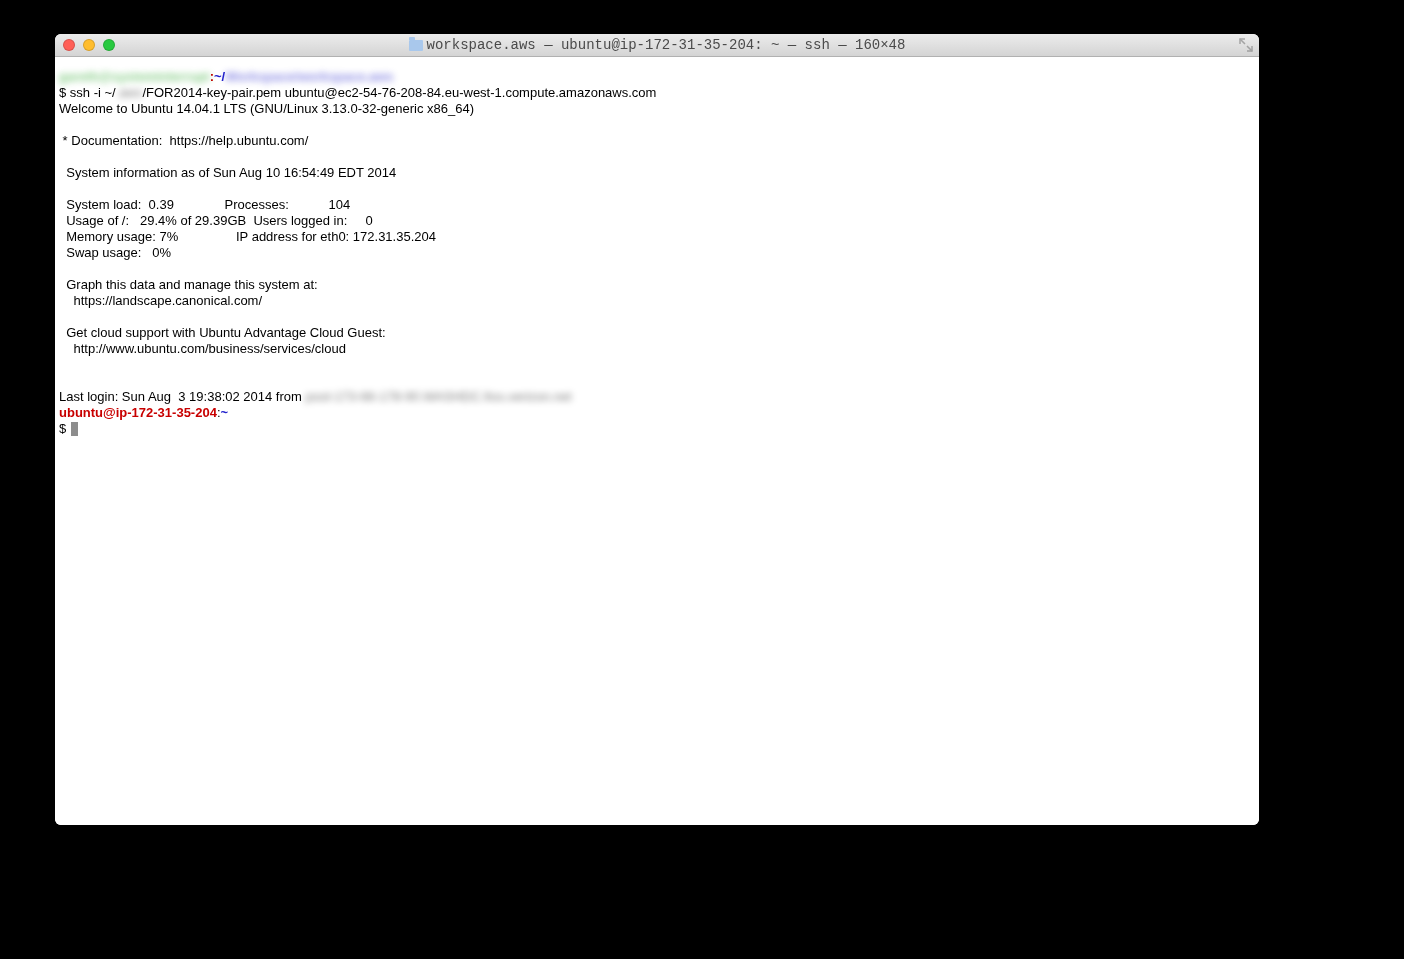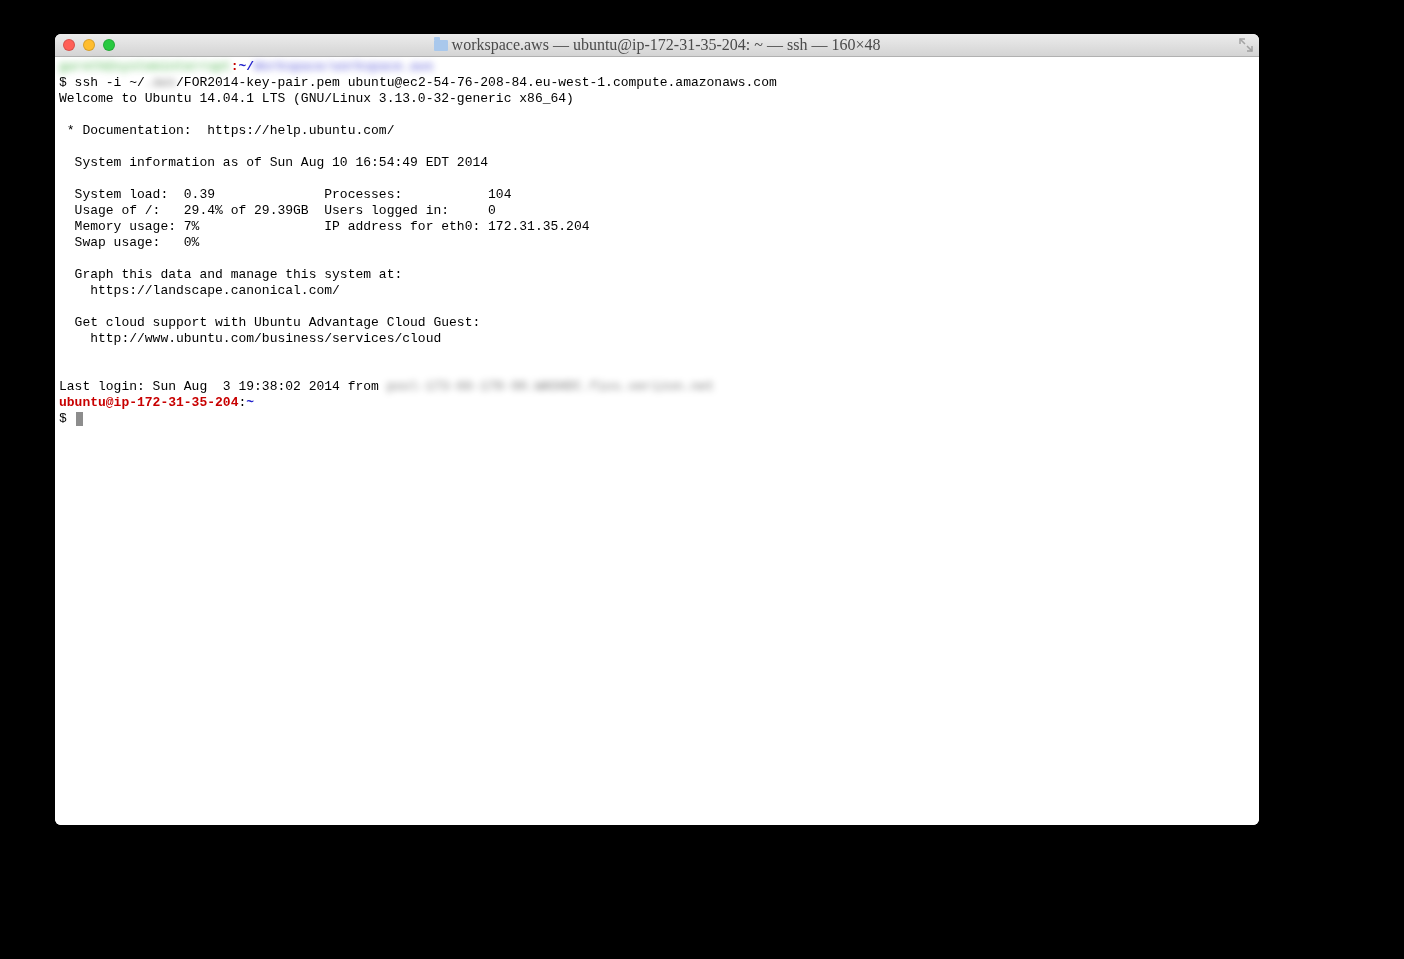--- a/index.html
+++ b/index.html
@@ -29,8 +29,8 @@
     display:flex;
     align-items:center;
     position:relative;
-    font-family:Liberation Serif, serif;
-    font-size:16px;
+    font-family:Liberation Mono, monospace;
+    font-size:14px;
     color:#4a4a4a;
   }
   .traffic{

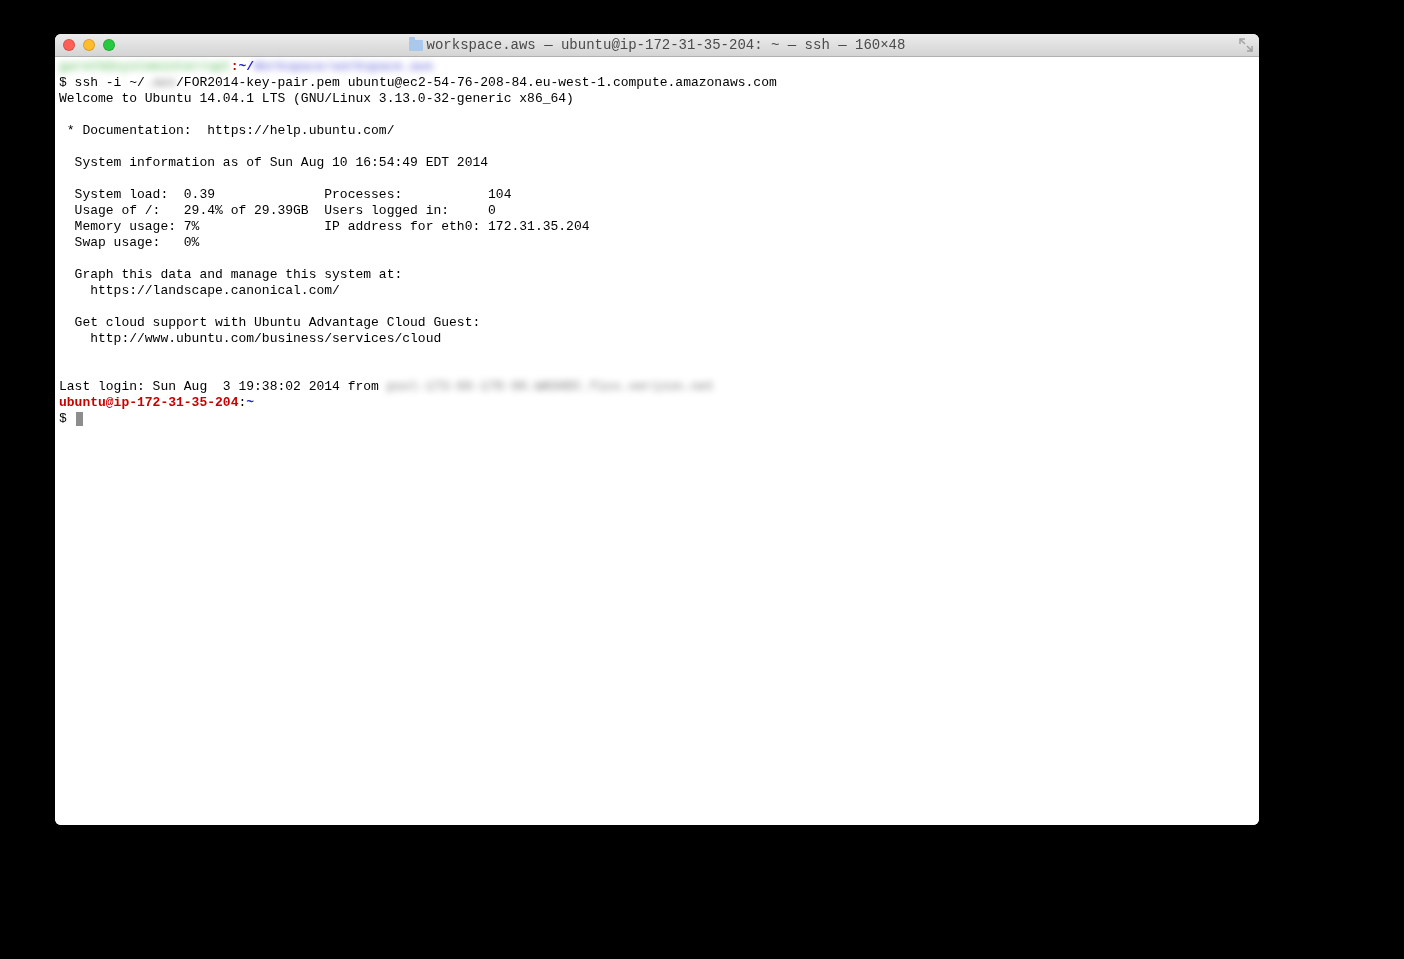--- a/index.html
+++ b/index.html
@@ -80,9 +80,9 @@
   .terminal{
     background:#fff;
     color:#000;
-    padding:2px 4px;
+    padding:12px 4px;
     line-height:16px;
-    font-family:Liberation Mono, monospace;
+    font-family:Liberation Sans, sans-serif;
     font-size:13px;
     white-space:pre;
     height:calc(100% - 22px);

